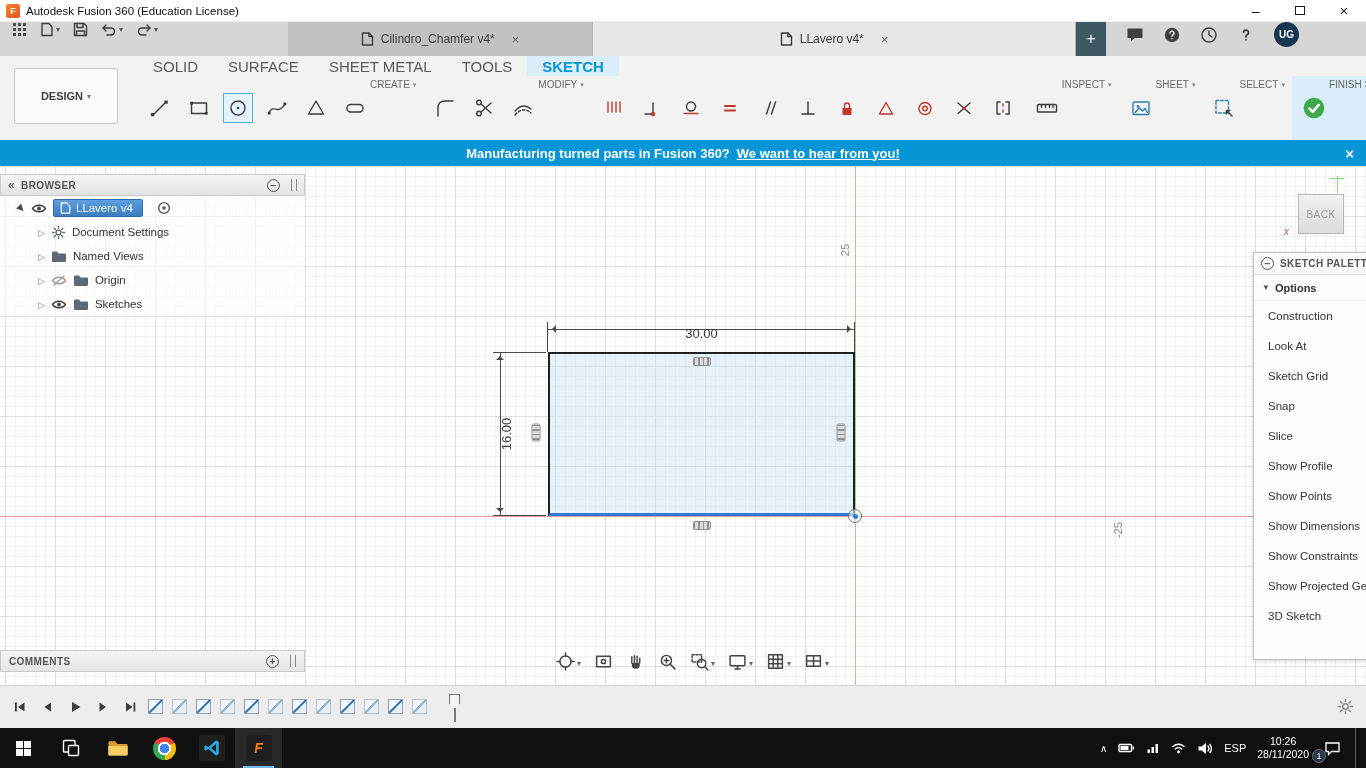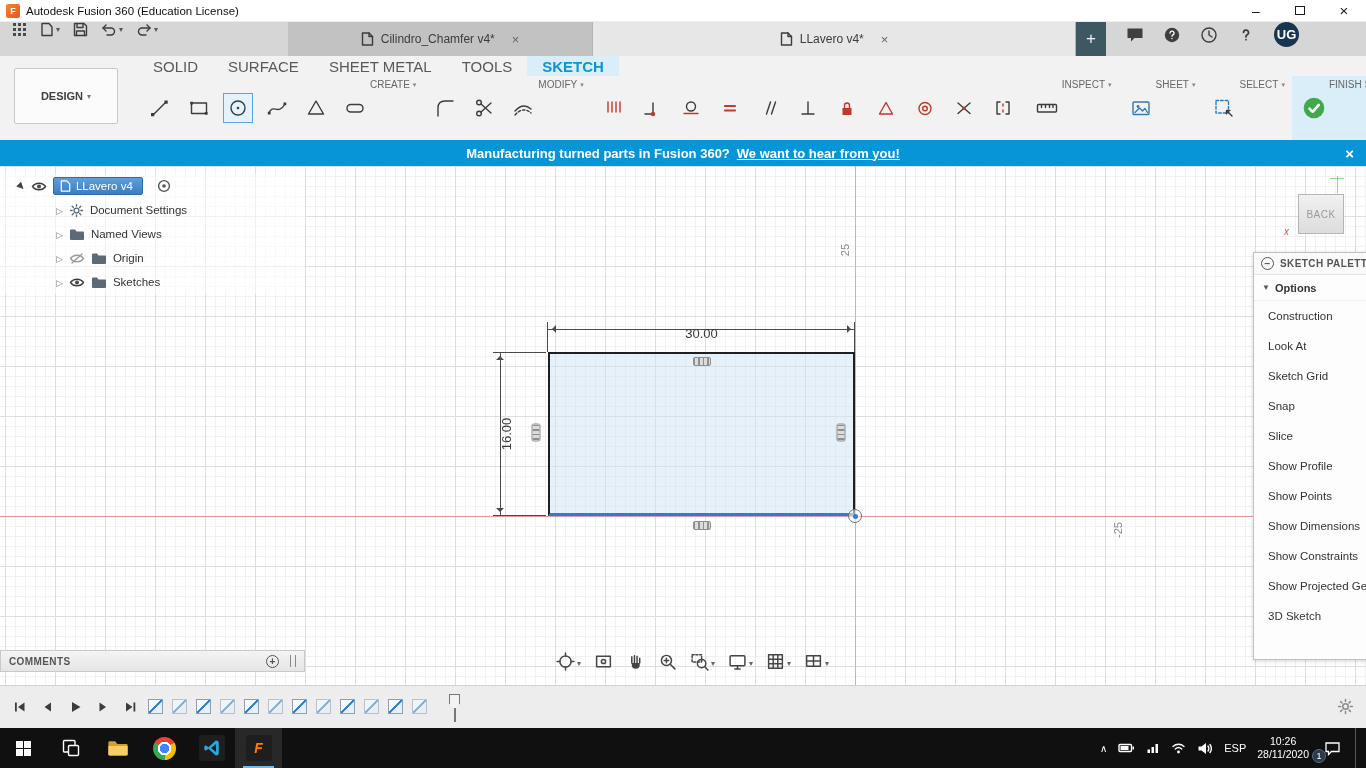--- a/index.html
+++ b/index.html
@@ -30,7 +30,7 @@
 .newtab{width:30px;height:34px;background:#3e5862;color:#eaf4f8;font-size:17px;display:flex;align-items:center;justify-content:center}
 .newtab::before{content:"+"}
 .tabicons{display:flex;align-items:center;gap:19px;margin-left:20px}
-.avatar{width:25px;height:25px;border-radius:50%;background:#173450;color:#fff;font-size:13px;font-weight:bold;display:flex;align-items:center;justify-content:center}
+.avatar{width:25px;height:25px;border-radius:50%;background:#173450;color:#fff;font-size:10px;font-weight:bold;display:flex;align-items:center;justify-content:center}
 
 
 .ribbon{position:absolute;left:0;top:56px;width:100%;height:84px;background:#f2f2f2;z-index:30}

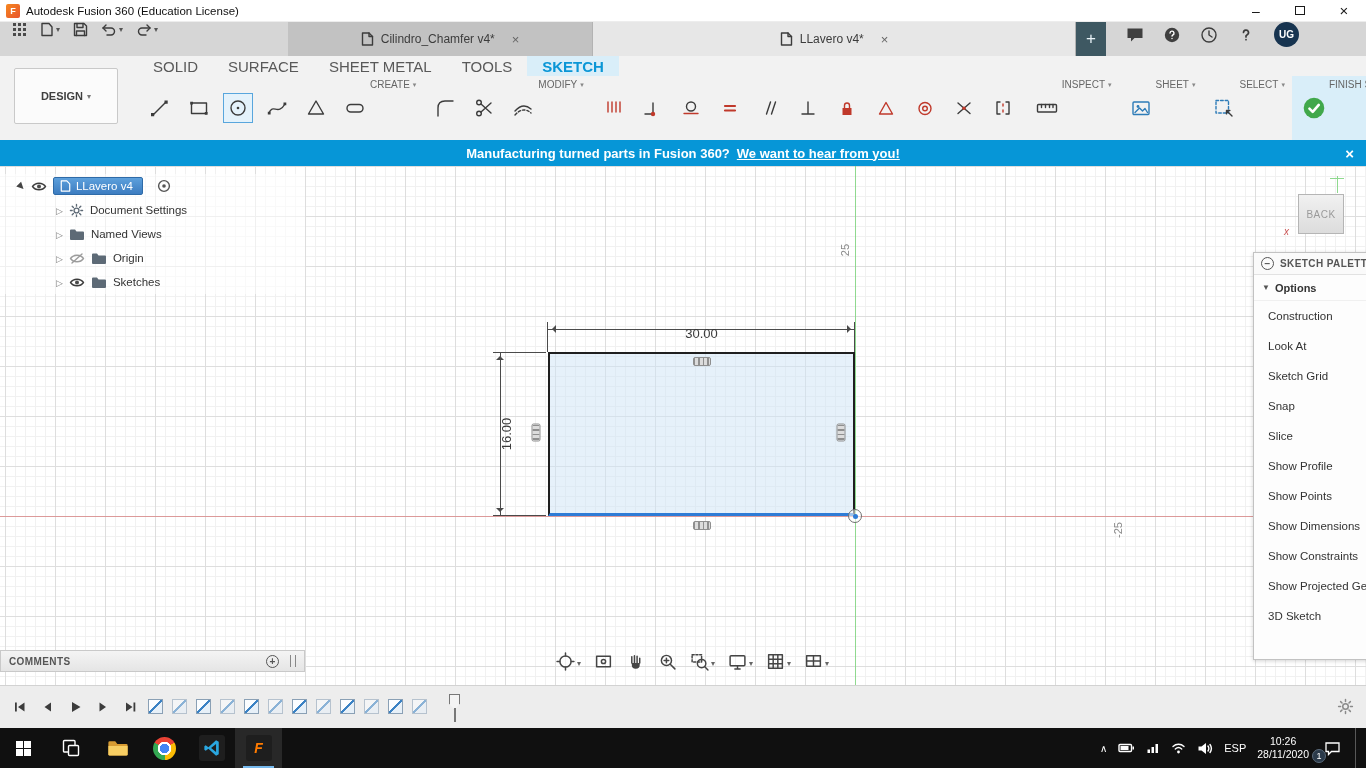--- a/index.html
+++ b/index.html
@@ -471,6 +471,12 @@
     <div class="vxl">x</div>
 
     <div class="browser">
+      <div class="phead">
+        <span class="collapse"></span>
+        <span>BROWSER</span>
+        <span class="circ circ-minus"></span>
+        <span class="grip"></span>
+      </div>
       <div class="trow root-row">
         <span class="tri-open"></span>
         <span class="ic">

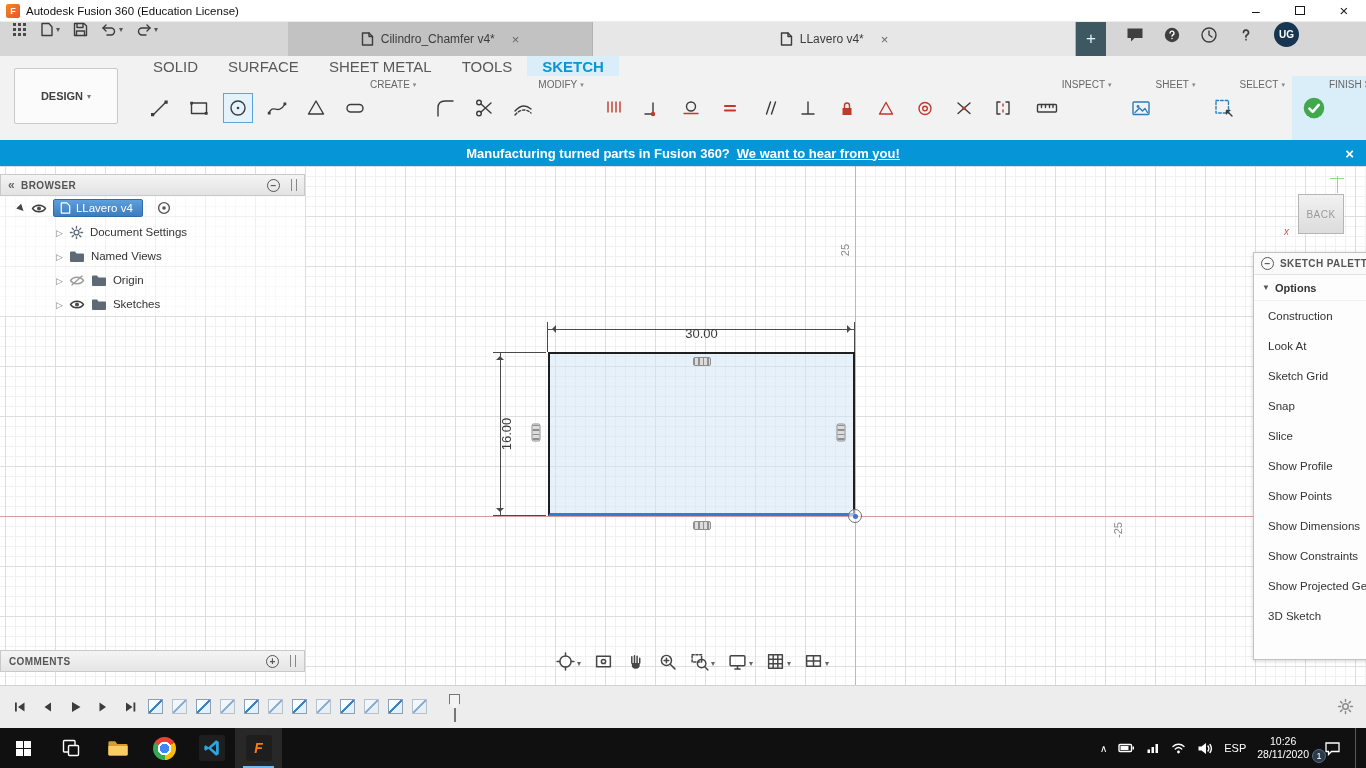--- a/index.html
+++ b/index.html
@@ -90,7 +90,7 @@
 .grip{width:6px;height:12px;border-left:1.5px solid #888;border-right:1.5px solid #888;margin-left:5px}
 .trow{height:24px;display:flex;align-items:center;gap:6px;font-size:11.5px;color:#333}
 .root-row{padding-left:18px}
-.child-row{padding-left:56px}
+.child-row{padding-left:38px}
 .tri-open{display:inline-block;color:#444;font-size:9px;transform:rotate(45deg)}
 .tri-open::before{content:"▶"}
 .tri::before{content:"▷";color:#808080;font-size:9px}

